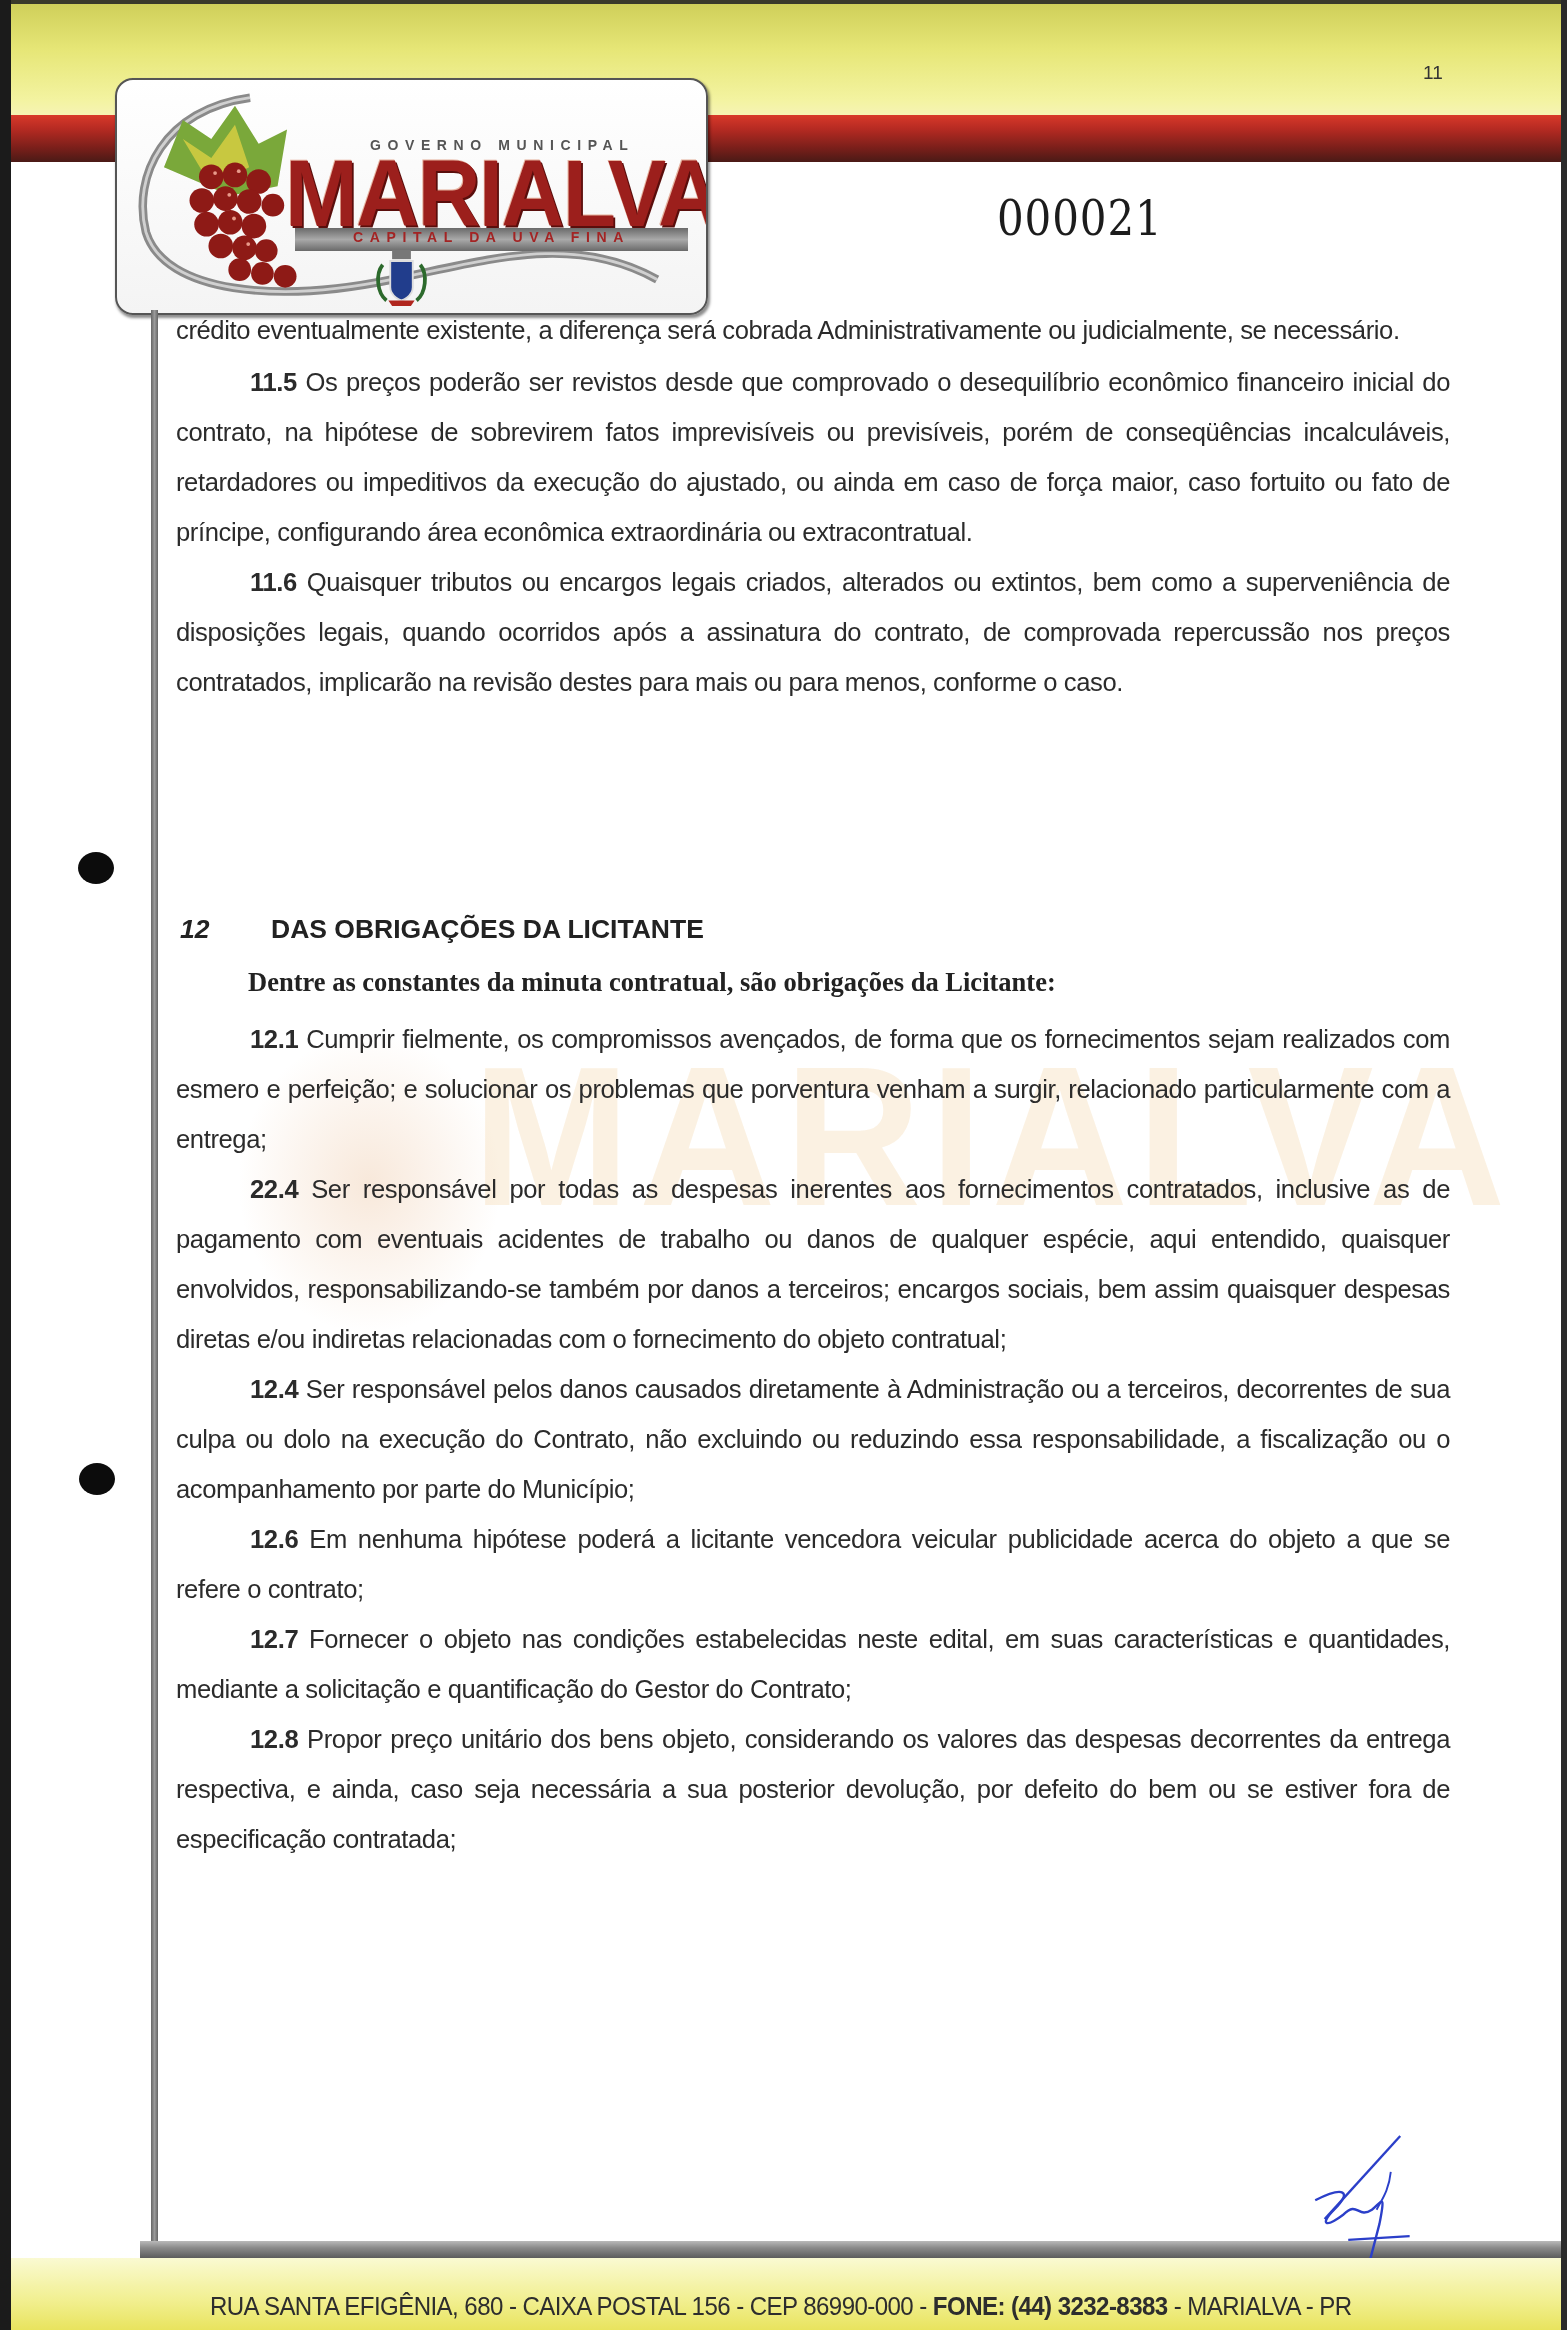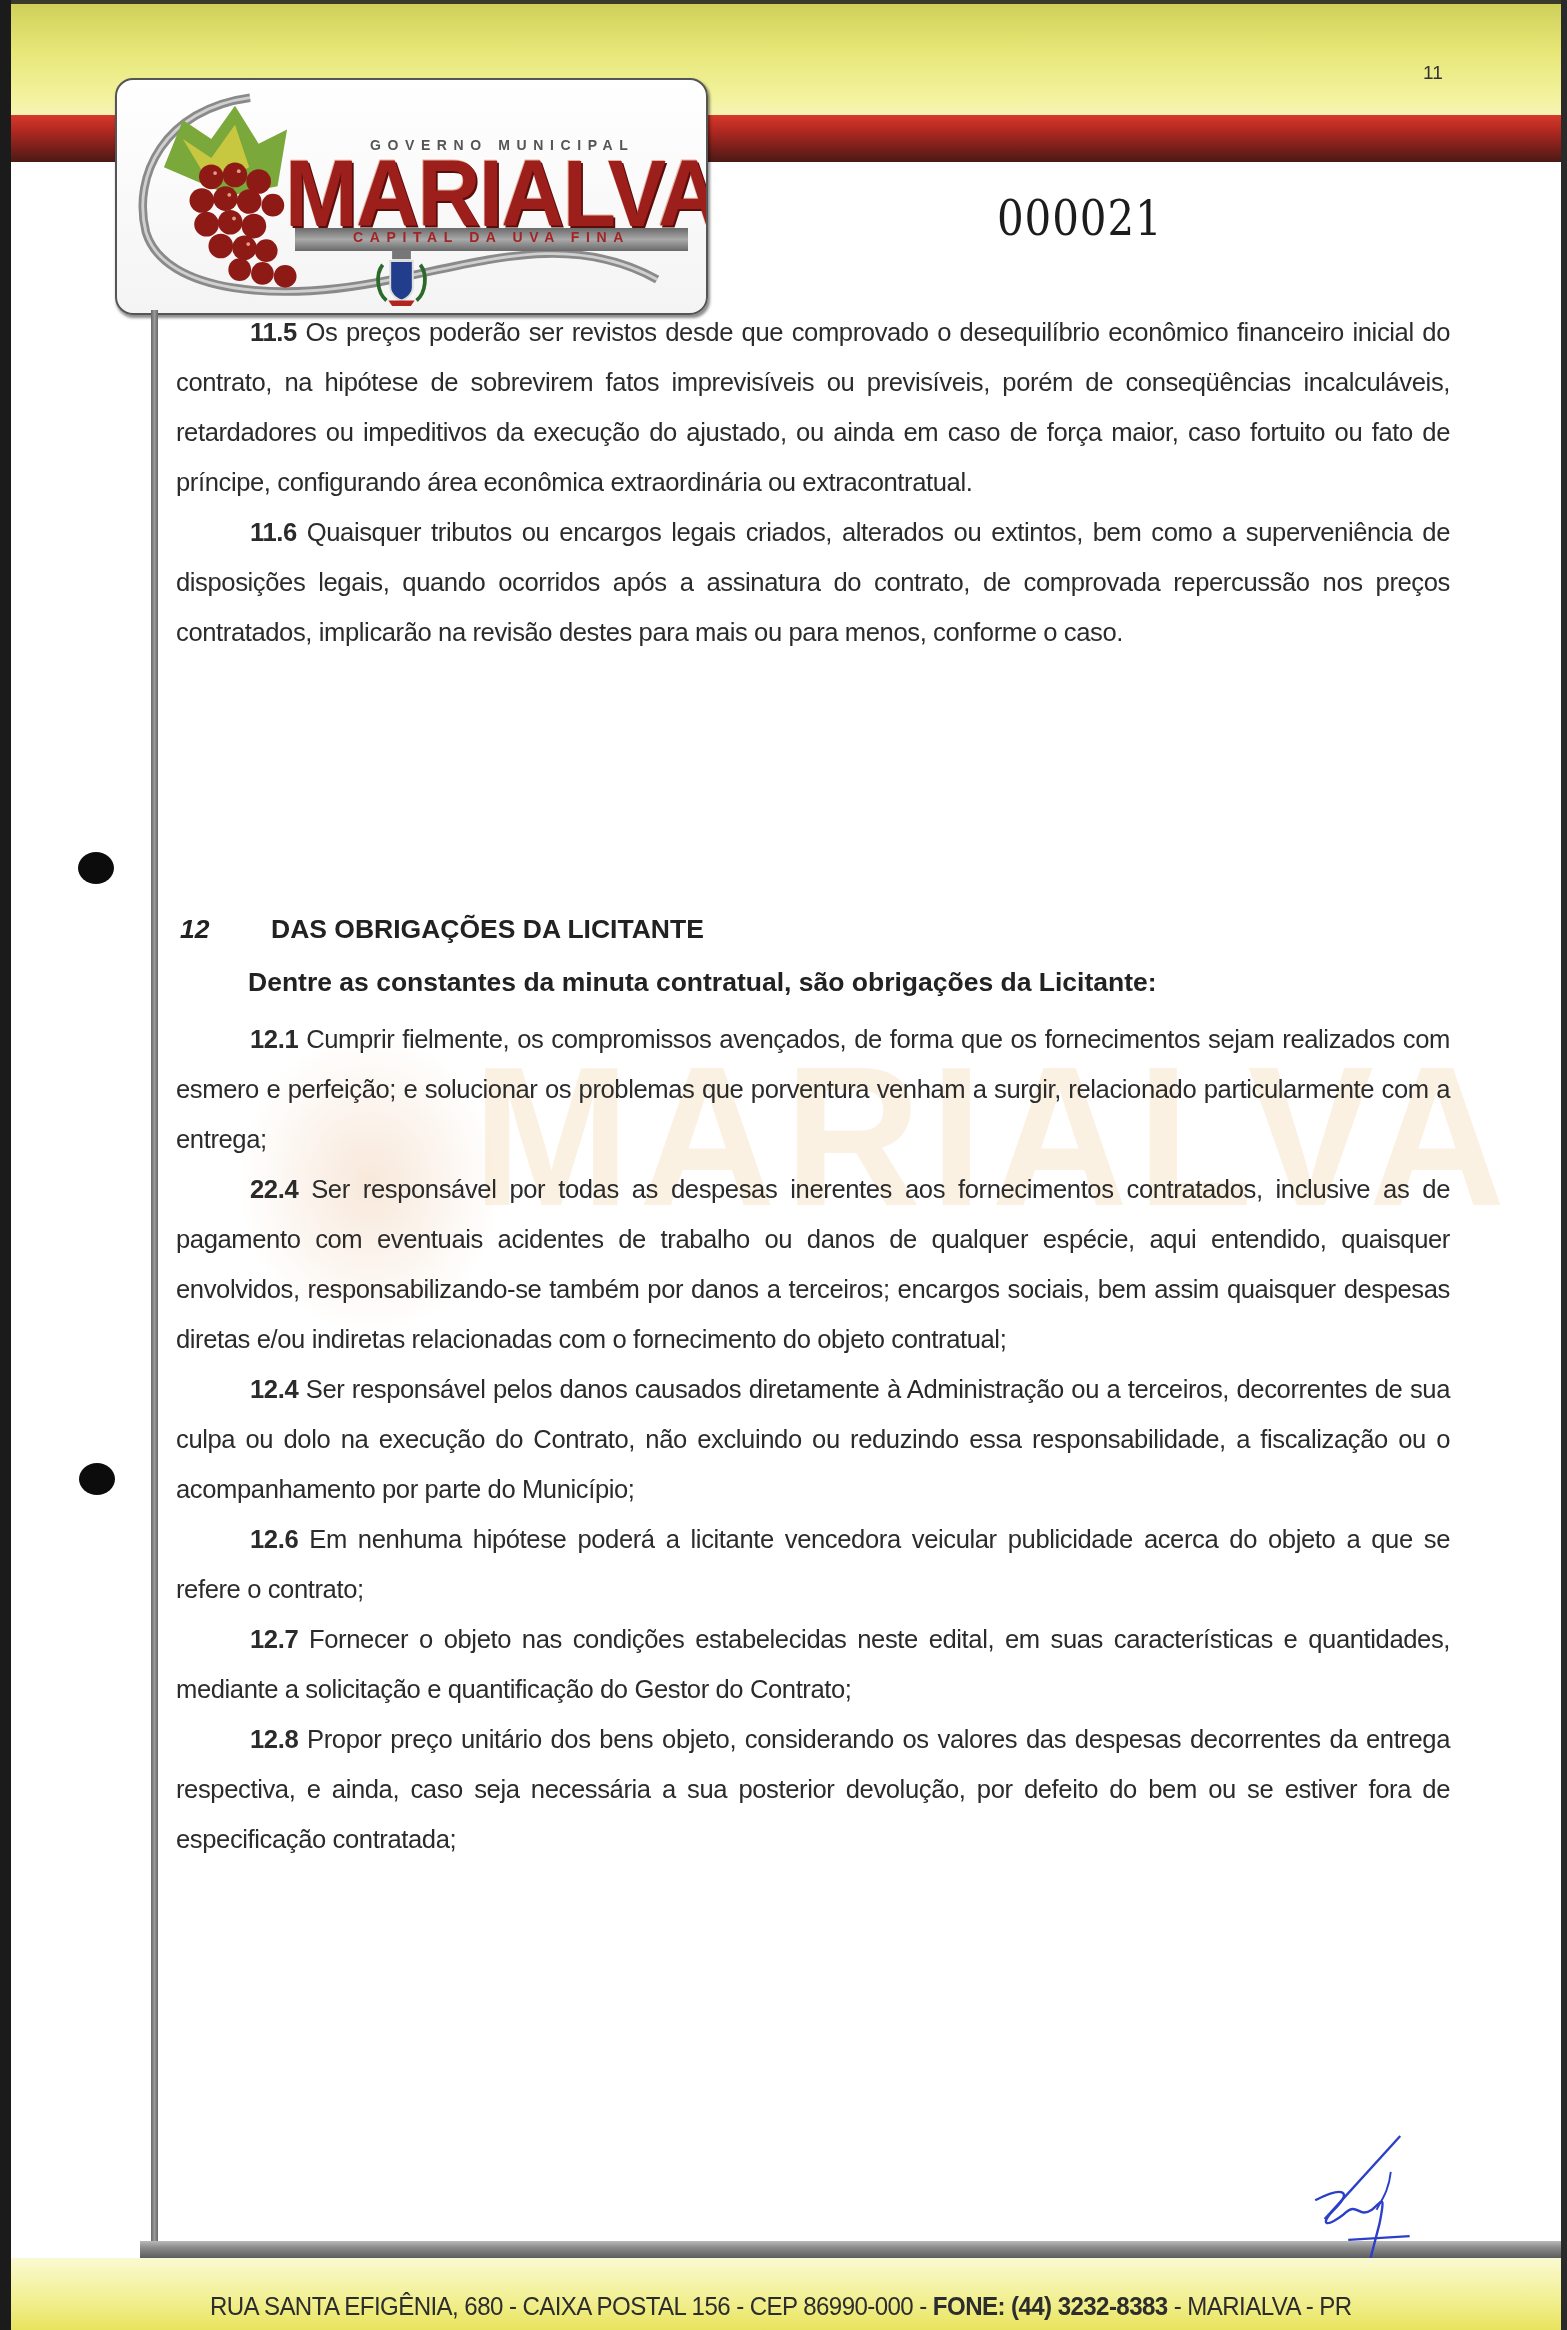--- a/index.html
+++ b/index.html
@@ -182,6 +182,7 @@
 <div class="punch" style="left:79px; top:1463px;"></div>
 
 <div class="body-text" style="top:305px;">
+  <p class="para noindent">crédito eventualmente existente, a diferença será cobrada Administrativamente ou judicialmente, se necessário.</p>
   <p class="para" style="margin-top:1.9px;">
     <span class="num">11.5</span>
     <span>Os preços poderão ser revistos desde que comprovado o desequilíbrio econômico financeiro inicial do contrato, na hipótese de sobrevirem fatos imprevisíveis ou previsíveis, porém de conseqüências incalculáveis, retardadores ou impeditivos da execução do ajustado, ou ainda em caso de força maior, caso fortuito ou fato de príncipe, configurando área econômica extraordinária ou extracontratual.</span>

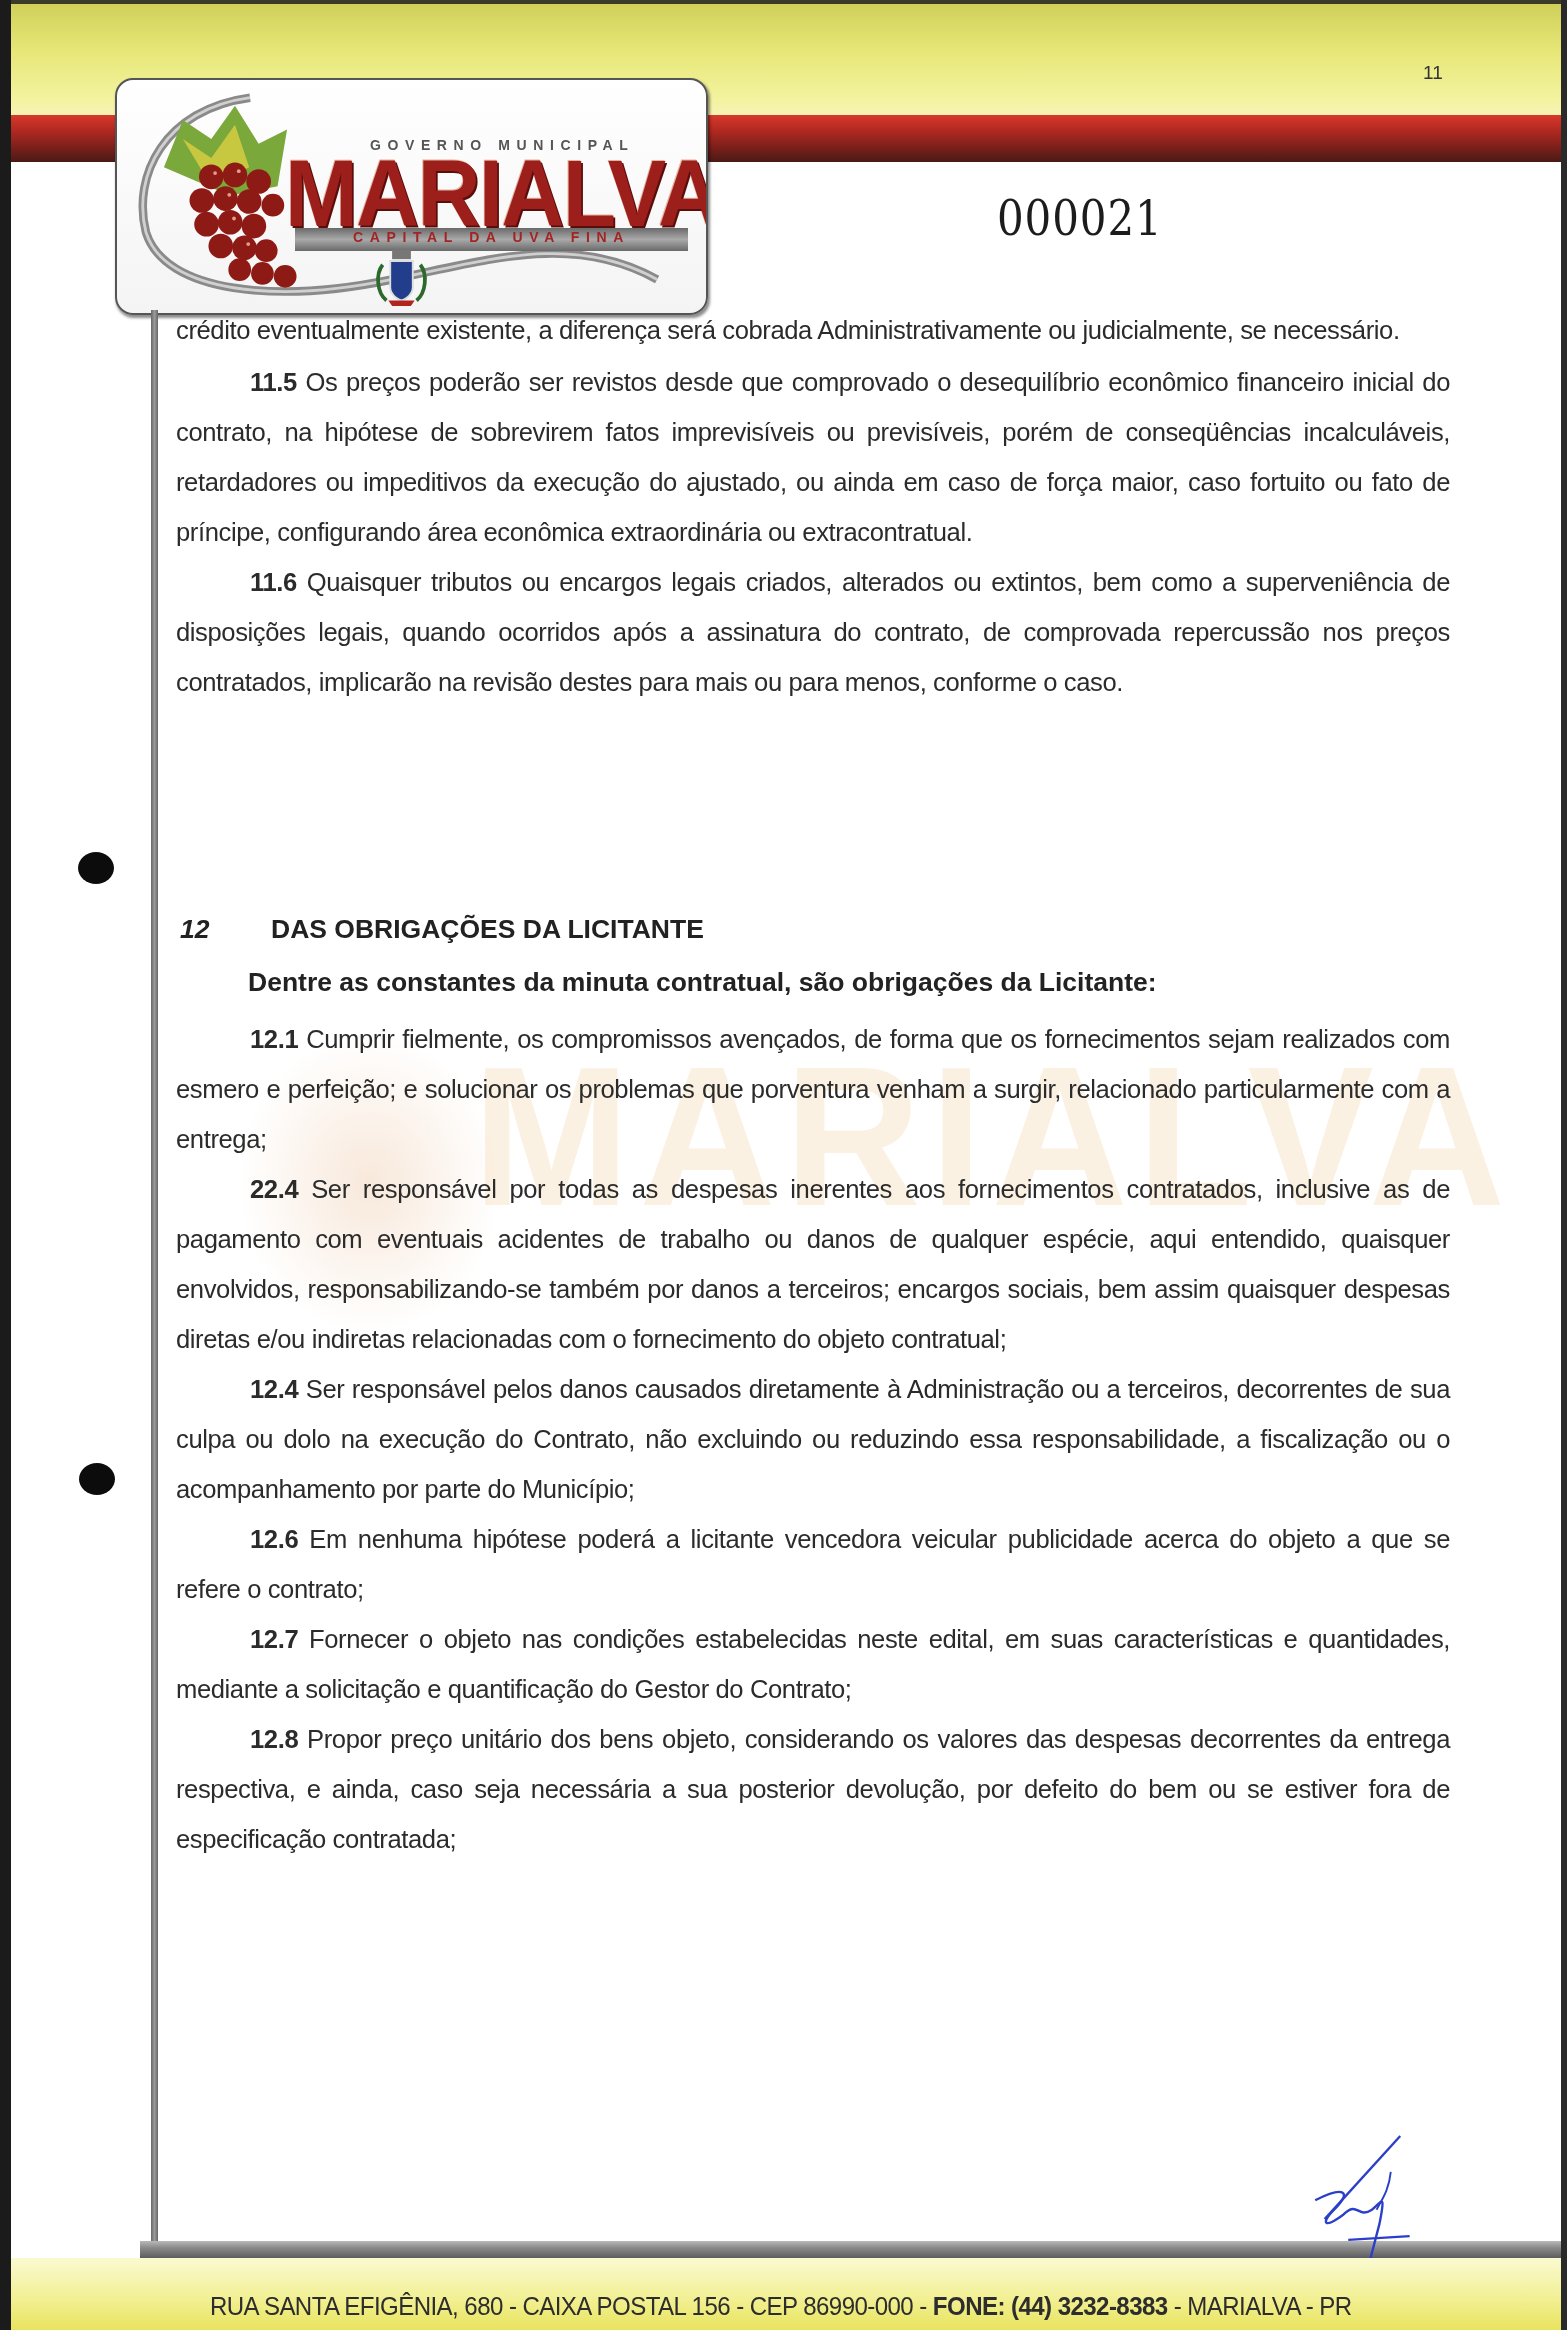--- a/index.html
+++ b/index.html
@@ -110,7 +110,7 @@
   }
   .heading .h-num { display: inline-block; width: 91px; font-style: italic; }
   .intro {
-    position: absolute; left: 248px; top: 967px; font-size: 26.5px; font-weight: bold; color: #222;
+    position: absolute; left: 248px; top: 967px; font-size: 26.5px; font-weight: bold; color: #222; font-family: Liberation Serif, serif;
   }
   .signature { position: absolute; left: 1268px; top: 2134px; width: 170px; height: 142px; }
 </style>

